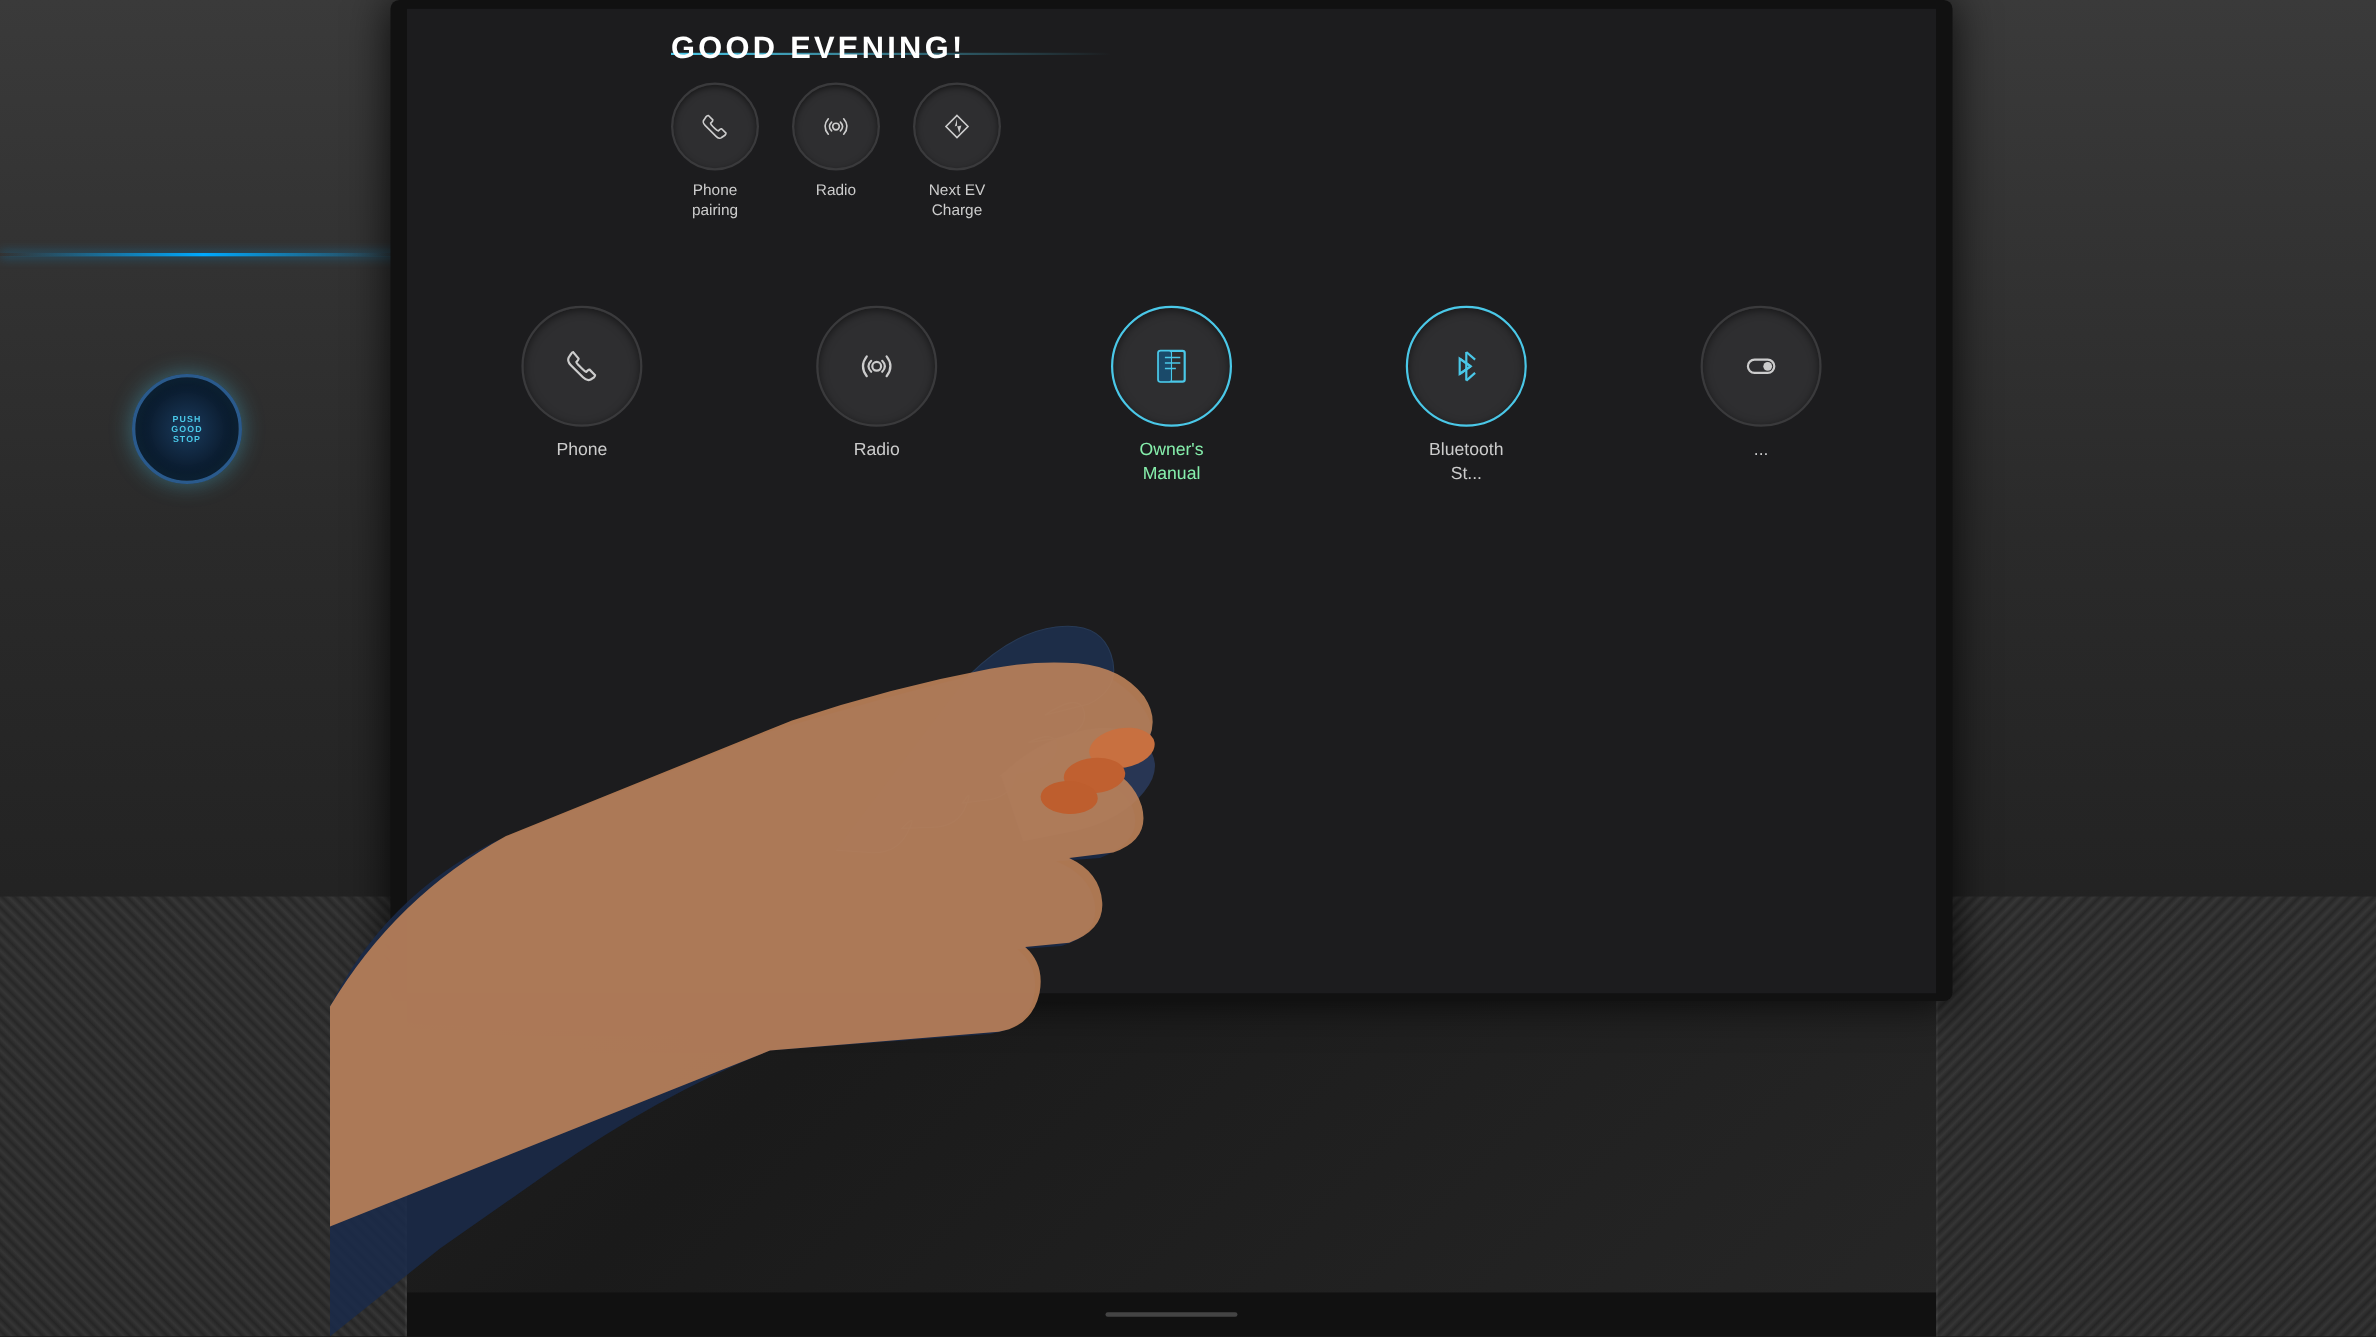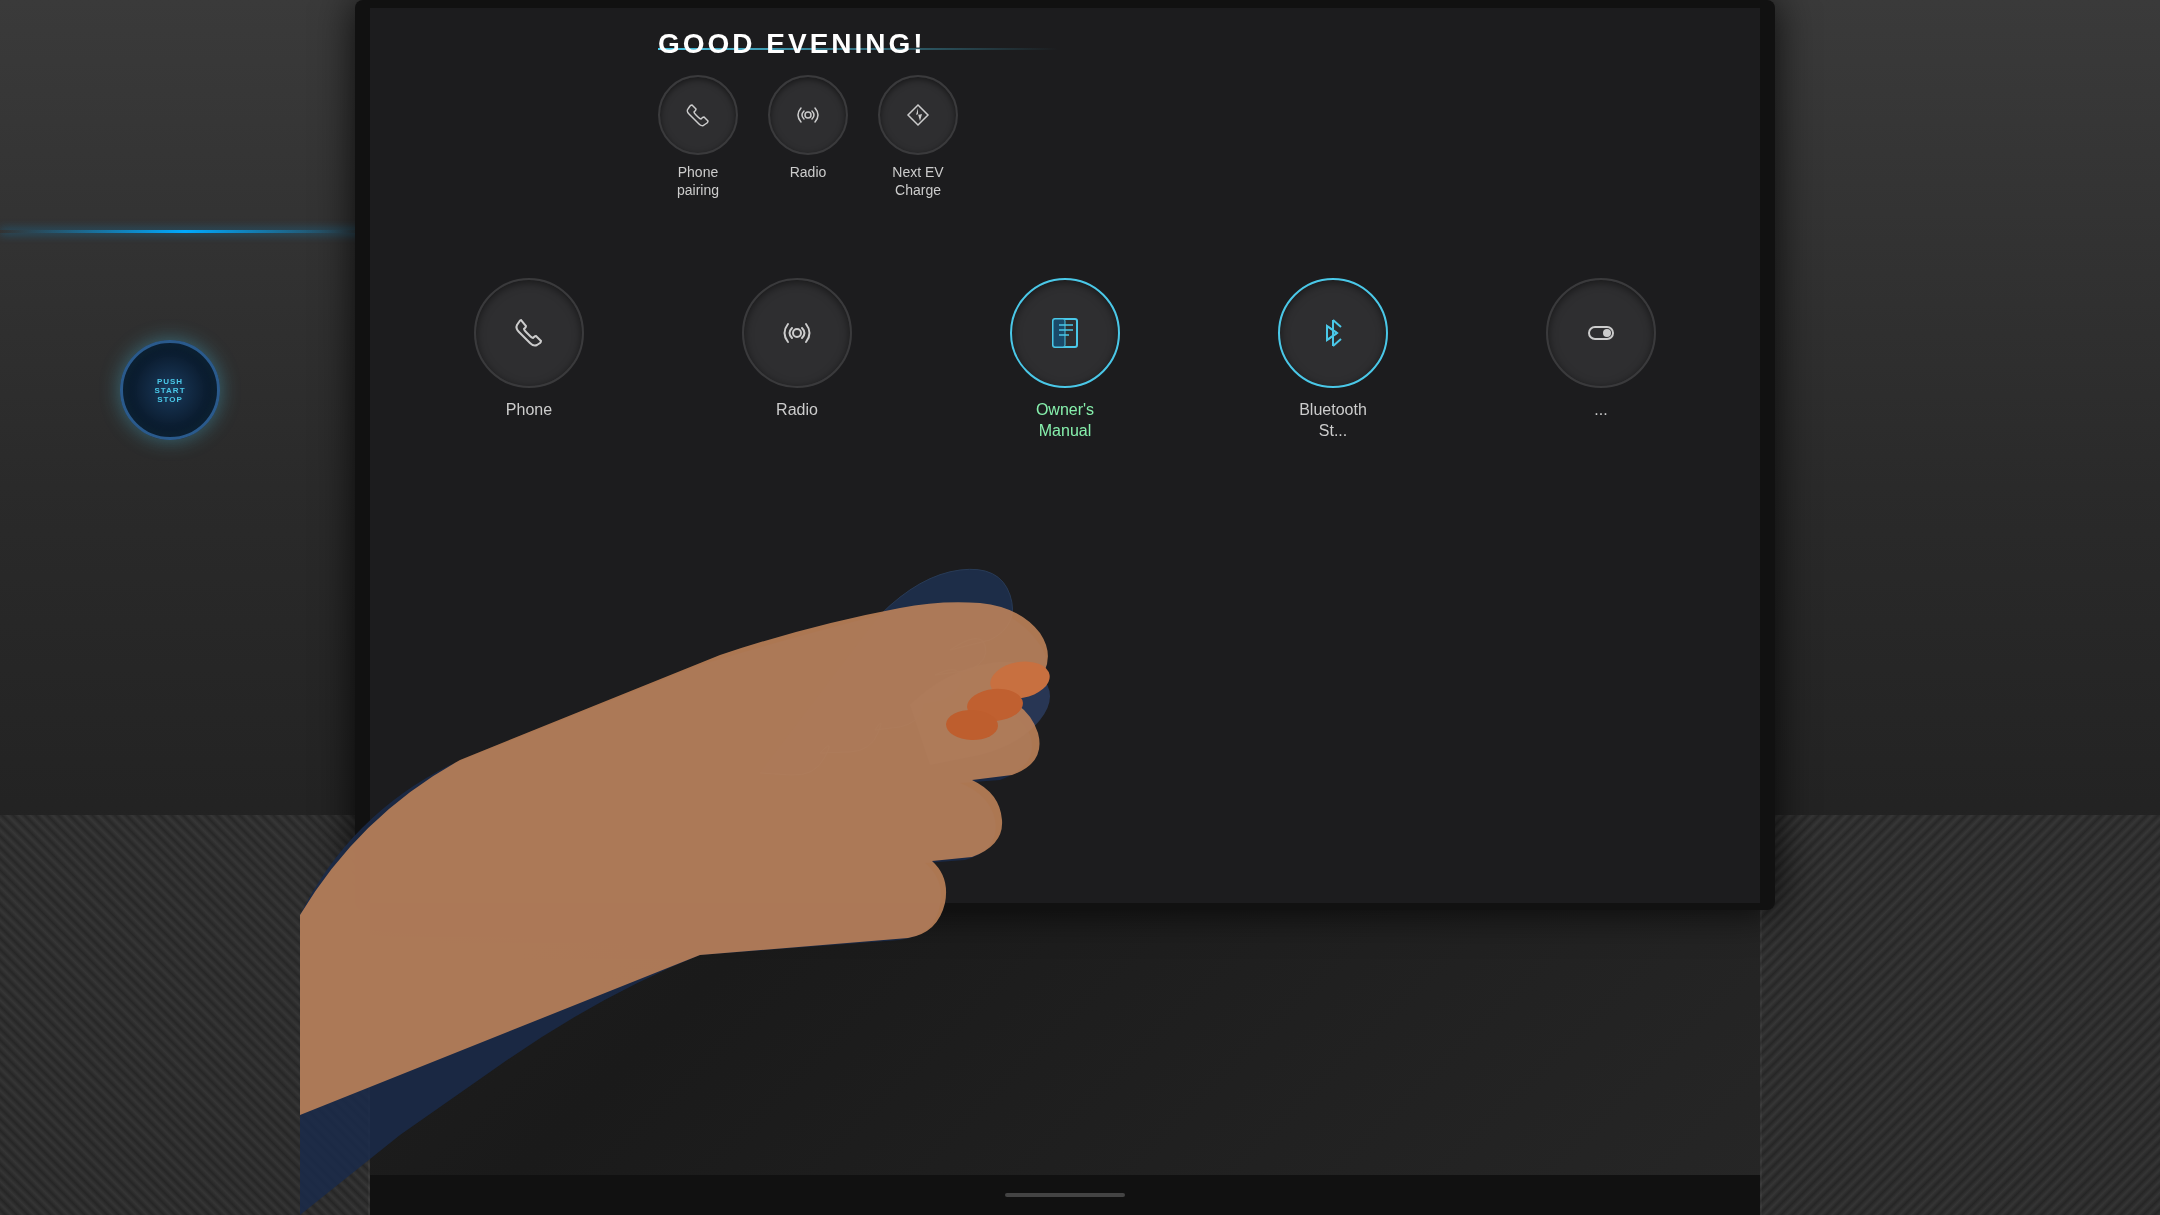--- a/index.html
+++ b/index.html
@@ -159,7 +159,6 @@
       display: flex;
       flex-direction: column;
       gap: 20px;
-      margin-left: 48px;
     }
     .greeting-text {
       color: #fff;

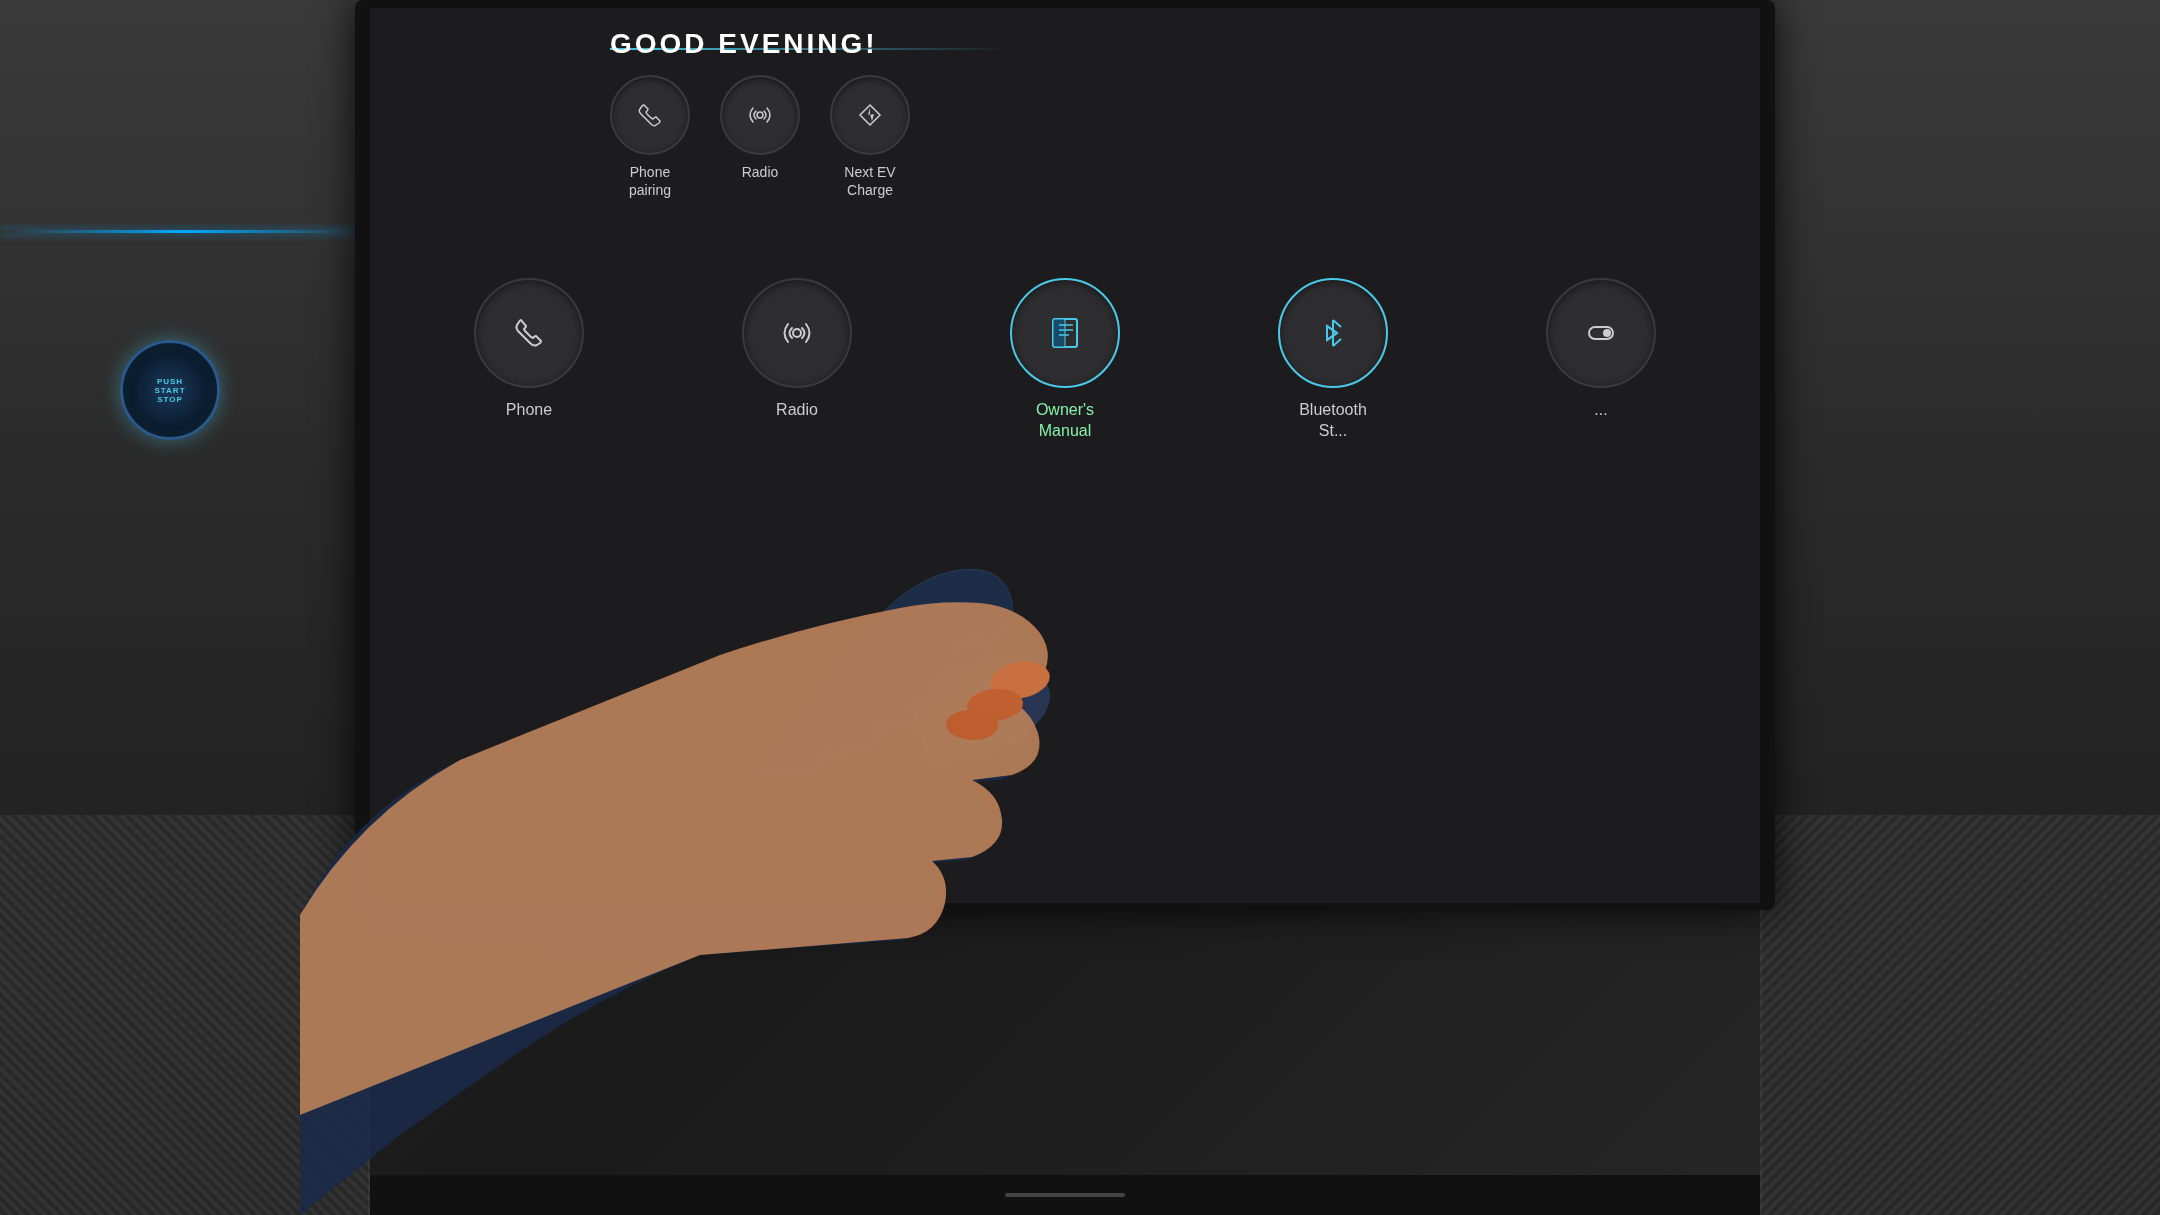--- a/index.html
+++ b/index.html
@@ -341,7 +341,7 @@
   <div class="start-button-area">
     <div class="start-button">
       <span style="font-size:8px; letter-spacing:1px;">PUSH</span>
-      <span style="font-size:8px; letter-spacing:1px;">START</span>
+      <span style="font-size:8px; letter-spacing:1px;">GOOD</span>
       <span style="font-size:8px; letter-spacing:1px;">STOP</span>
     </div>
   </div>

